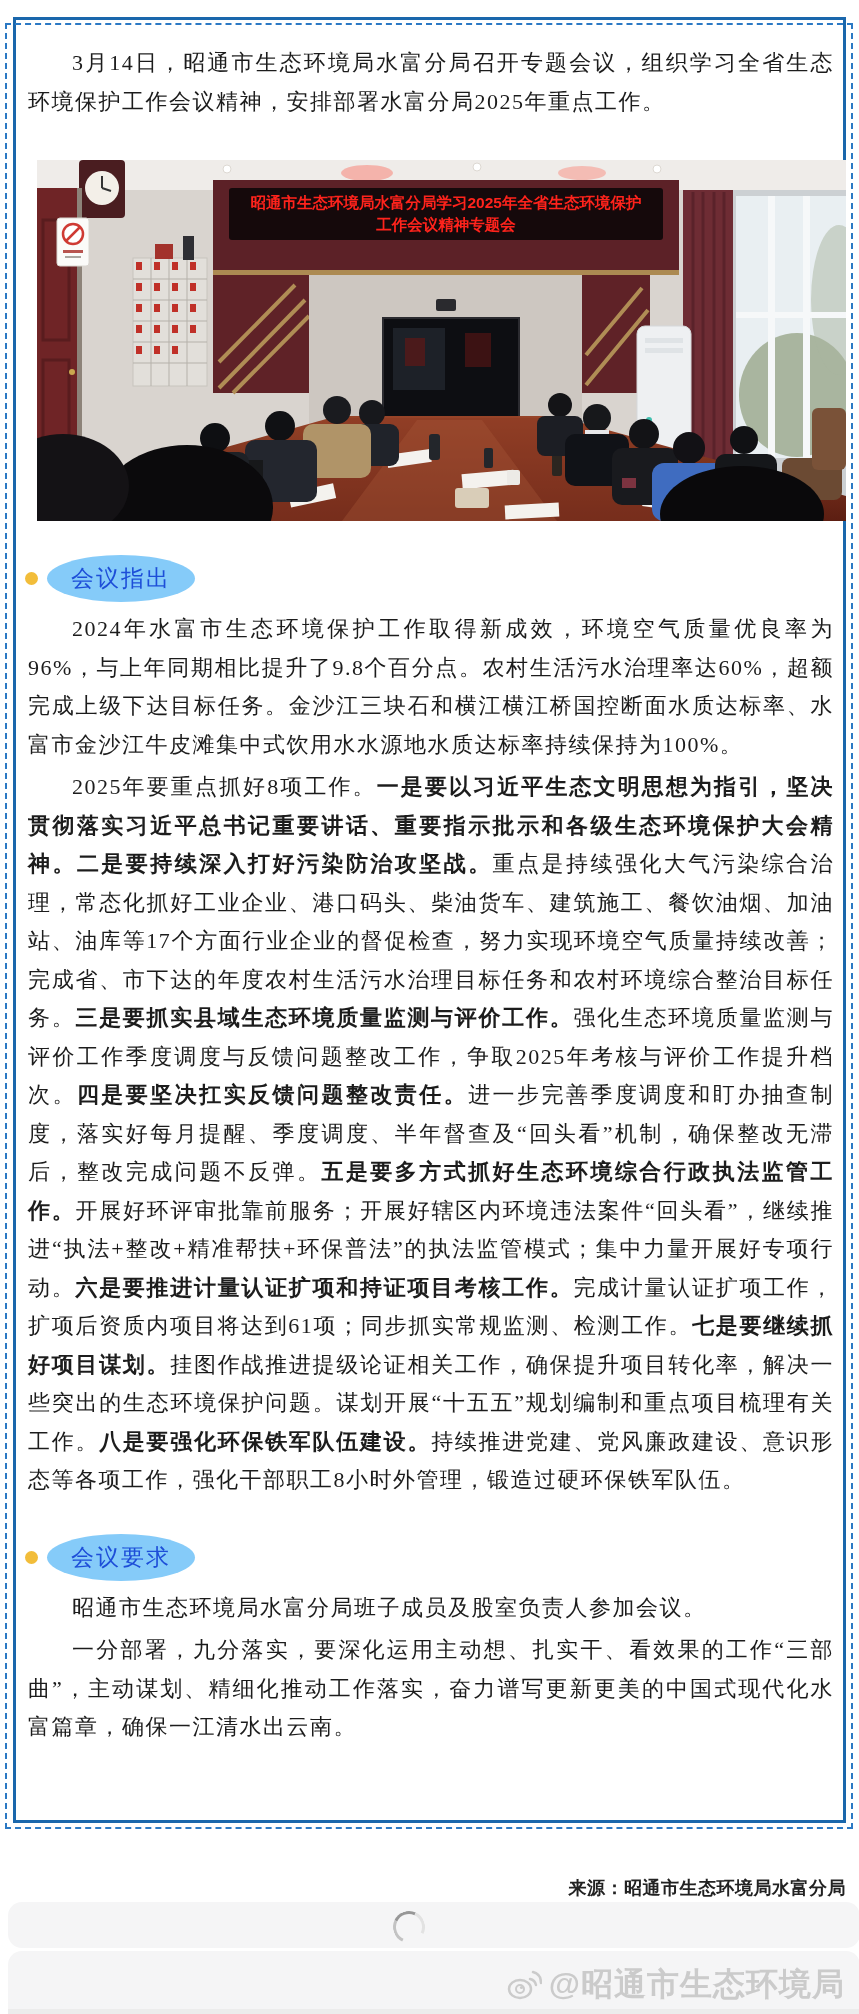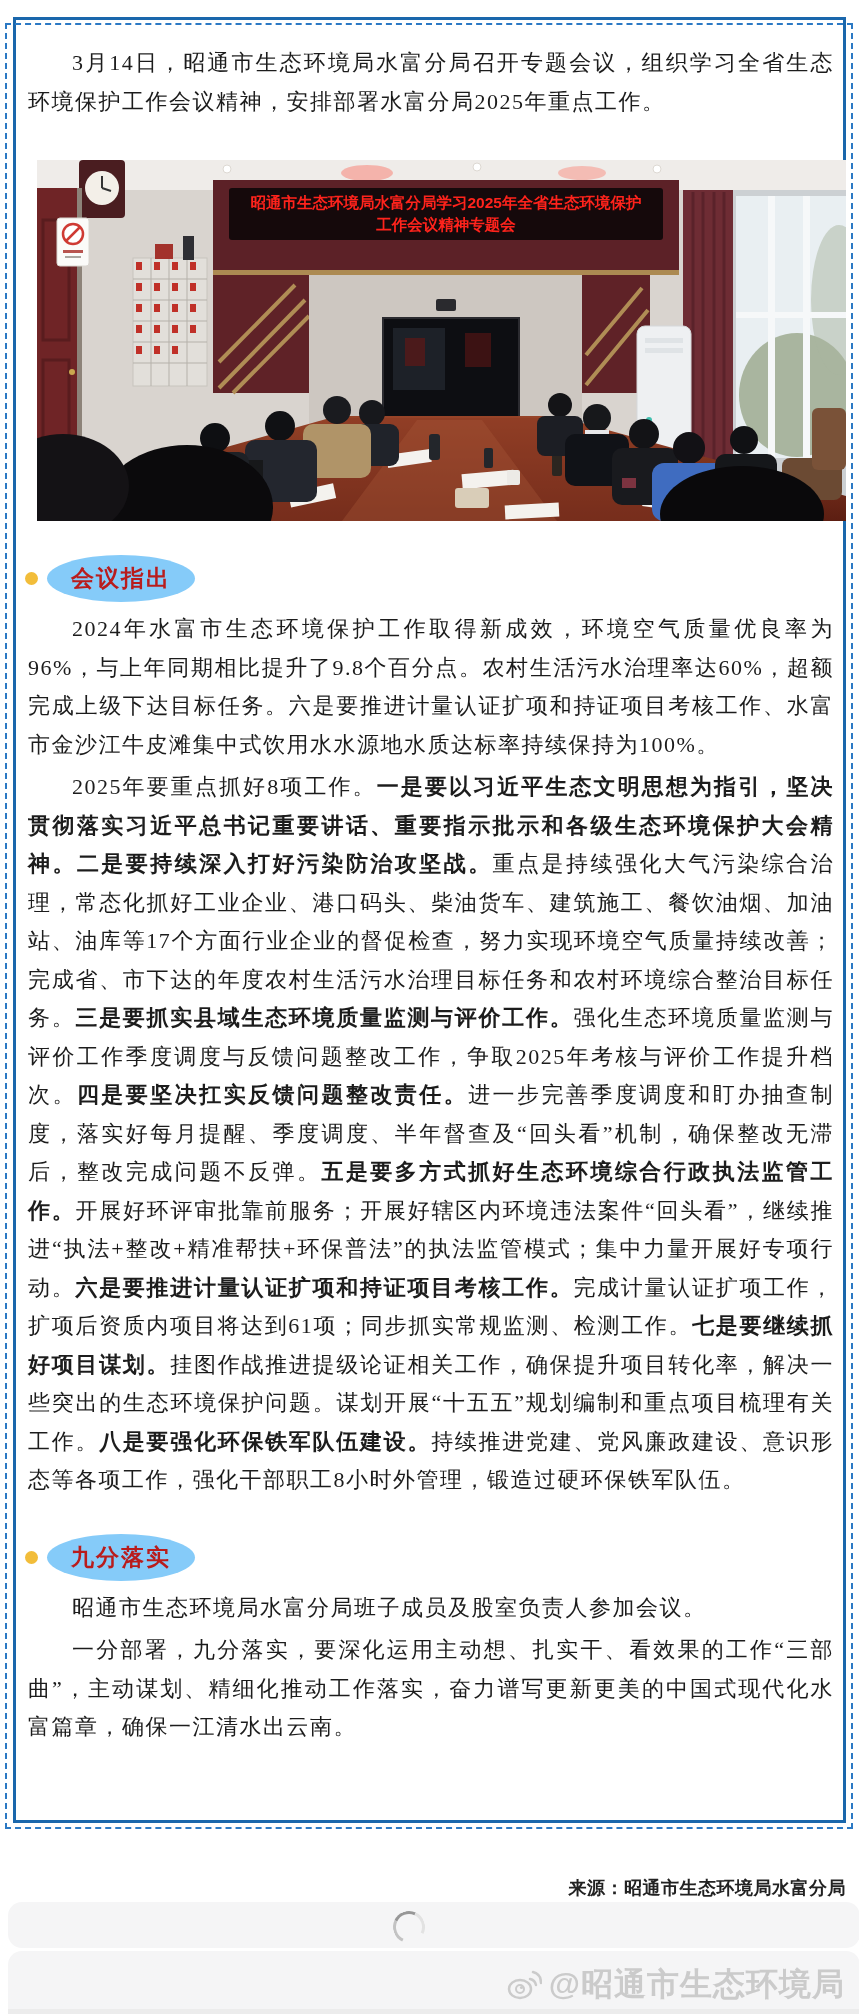--- a/index.html
+++ b/index.html
@@ -18,7 +18,7 @@
   .photo svg{display:block;}
   .section-header{display:flex;align-items:center;margin:34px 0 8px -3px;}
   .dot{width:13px;height:13px;border-radius:50%;background:#f2bd3a;margin-right:9px;flex:0 0 auto;}
-  .pill{font-family:"Liberation Sans",sans-serif;font-weight:700;font-size:23px;color:#b91c1c;
+  .pill{font-family:"Liberation Sans",sans-serif;font-weight:400;font-size:23px;color:#1d4ed8;
         background:#85cbf9;padding:8px 24px;border-radius:50%;letter-spacing:2px;display:inline-block;}
   .section .para{margin:0 0 4px 0;}
   .source{position:absolute;top:1876px;right:13px;font-family:Liberation Sans, sans-serif;

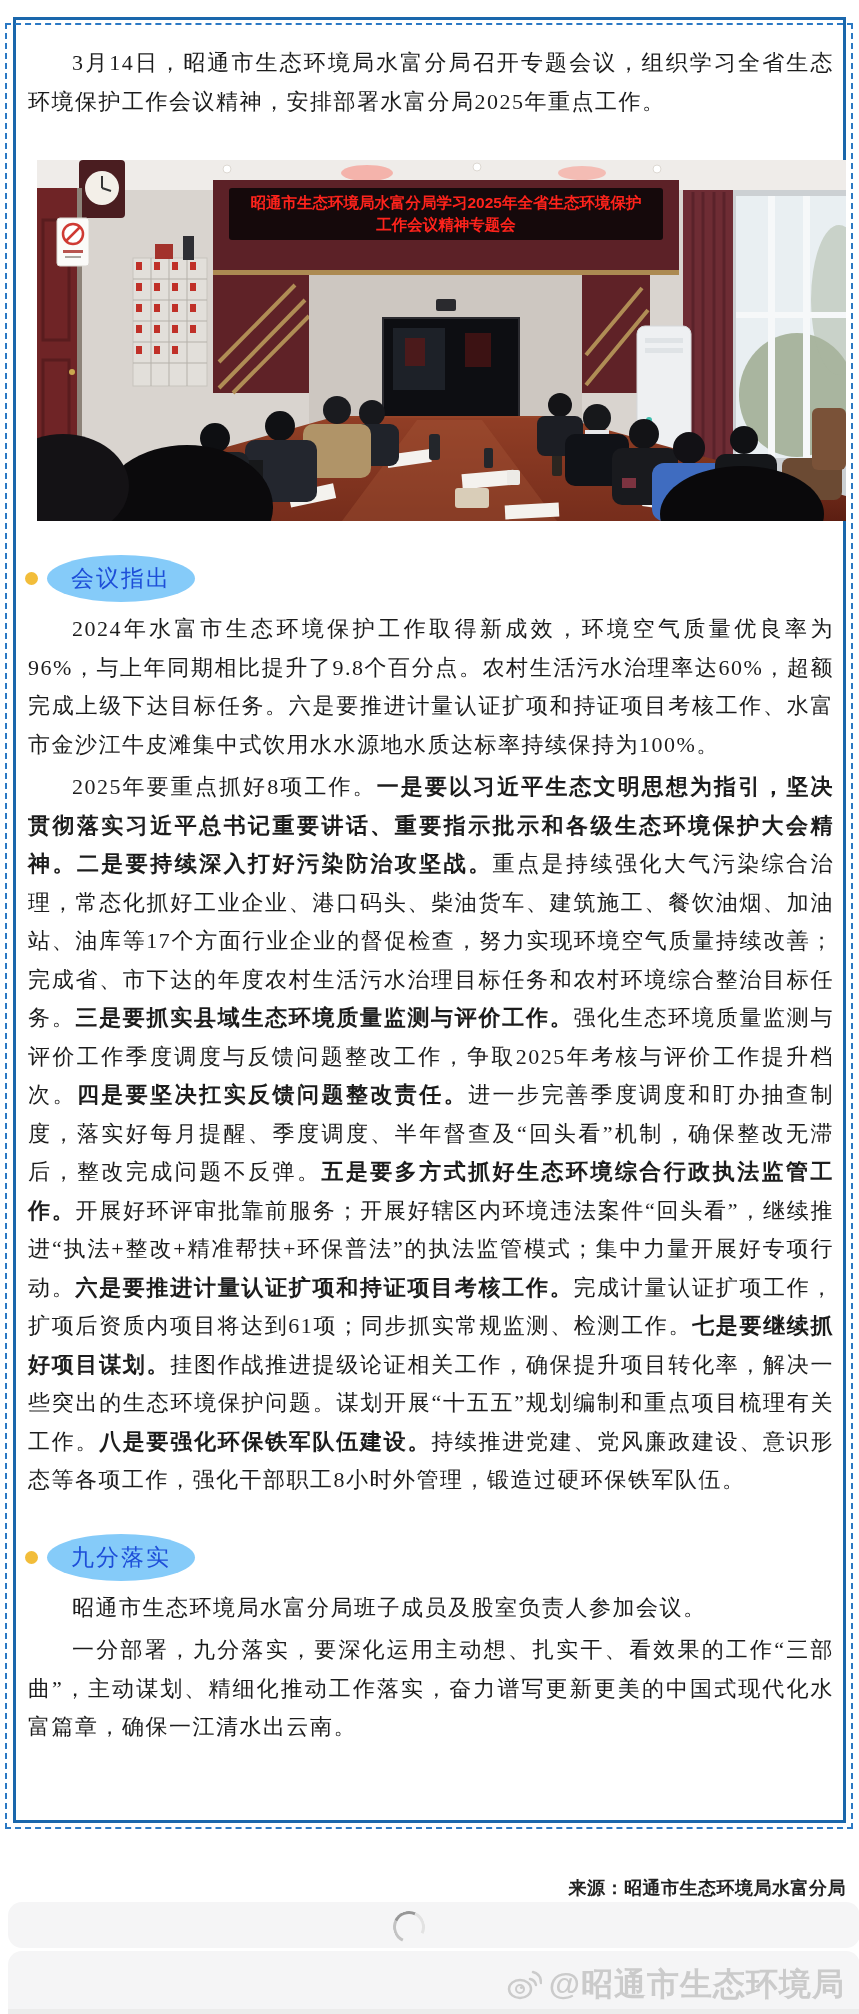--- a/index.html
+++ b/index.html
@@ -204,7 +204,7 @@
             <span class="dot"></span>
             <span class="pill">会议指出</span>
           </div>
-          <p class="para"><span>2024年水富市生态环境保护工作取得新成效，环境空气质量优良率为96%，与上年同期相比提升了9.8个百分点。农村生活污水治理率达60%，超额完成上级下达目标任务。六是要推进计量认证扩项和持证项目考核工作、水富市金沙江牛皮滩集中式饮用水水源地水质达标率持续保持为100%。</span></p>
+          <p class="para"><span>2024年水富市生态环境保护工作取得新成效，环境空气质量优良率为96%，与上年同期相比提升了9.8个百分点。农村生活污水治理率达60%，超额完成上级下达目标任务。金沙江三块石和横江横江桥国控断面水质达标率、水富市金沙江牛皮滩集中式饮用水水源地水质达标率持续保持为100%。</span></p>
         </div>
         <div class="section">
           <p class="para"><span>2025年要重点抓好8项工作。</span><b>一是要以习近平生态文明思想为指引，坚决贯彻落实习近平总书记重要讲话、重要指示批示和各级生态环境保护大会精神。</b><b>二是要持续深入打好污染防治攻坚战。</b><span>重点是持续强化大气污染综合治理，常态化抓好工业企业、港口码头、柴油货车、建筑施工、餐饮油烟、加油站、油库等17个方面行业企业的督促检查，努力实现环境空气质量持续改善；完成省、市下达的年度农村生活污水治理目标任务和农村环境综合整治目标任务。</span><b>三是要抓实县域生态环境质量监测与评价工作。</b><span>强化生态环境质量监测与评价工作季度调度与反馈问题整改工作，争取2025年考核与评价工作提升档次。</span><b>四是要坚决扛实反馈问题整改责任。</b><span>进一步完善季度调度和盯办抽查制度，落实好每月提醒、季度调度、半年督查及“回头看”机制，确保整改无滞后，整改完成问题不反弹。</span><b>五是要多方式抓好生态环境综合行政执法监管工作。</b><span>开展好环评审批靠前服务；开展好辖区内环境违法案件“回头看”，继续推进“执法+整改+精准帮扶+环保普法”的执法监管模式；集中力量开展好专项行动。</span><b>六是要推进计量认证扩项和持证项目考核工作。</b><span>完成计量认证扩项工作，扩项后资质内项目将达到61项；同步抓实常规监测、检测工作。</span><b>七是要继续抓好项目谋划。</b><span>挂图作战推进提级论证相关工作，确保提升项目转化率，解决一些突出的生态环境保护问题。谋划开展“十五五”规划编制和重点项目梳理有关工作。</span><b>八是要强化环保铁军队伍建设。</b><span>持续推进党建、党风廉政建设、意识形态等各项工作，强化干部职工8小时外管理，锻造过硬环保铁军队伍。</span></p>

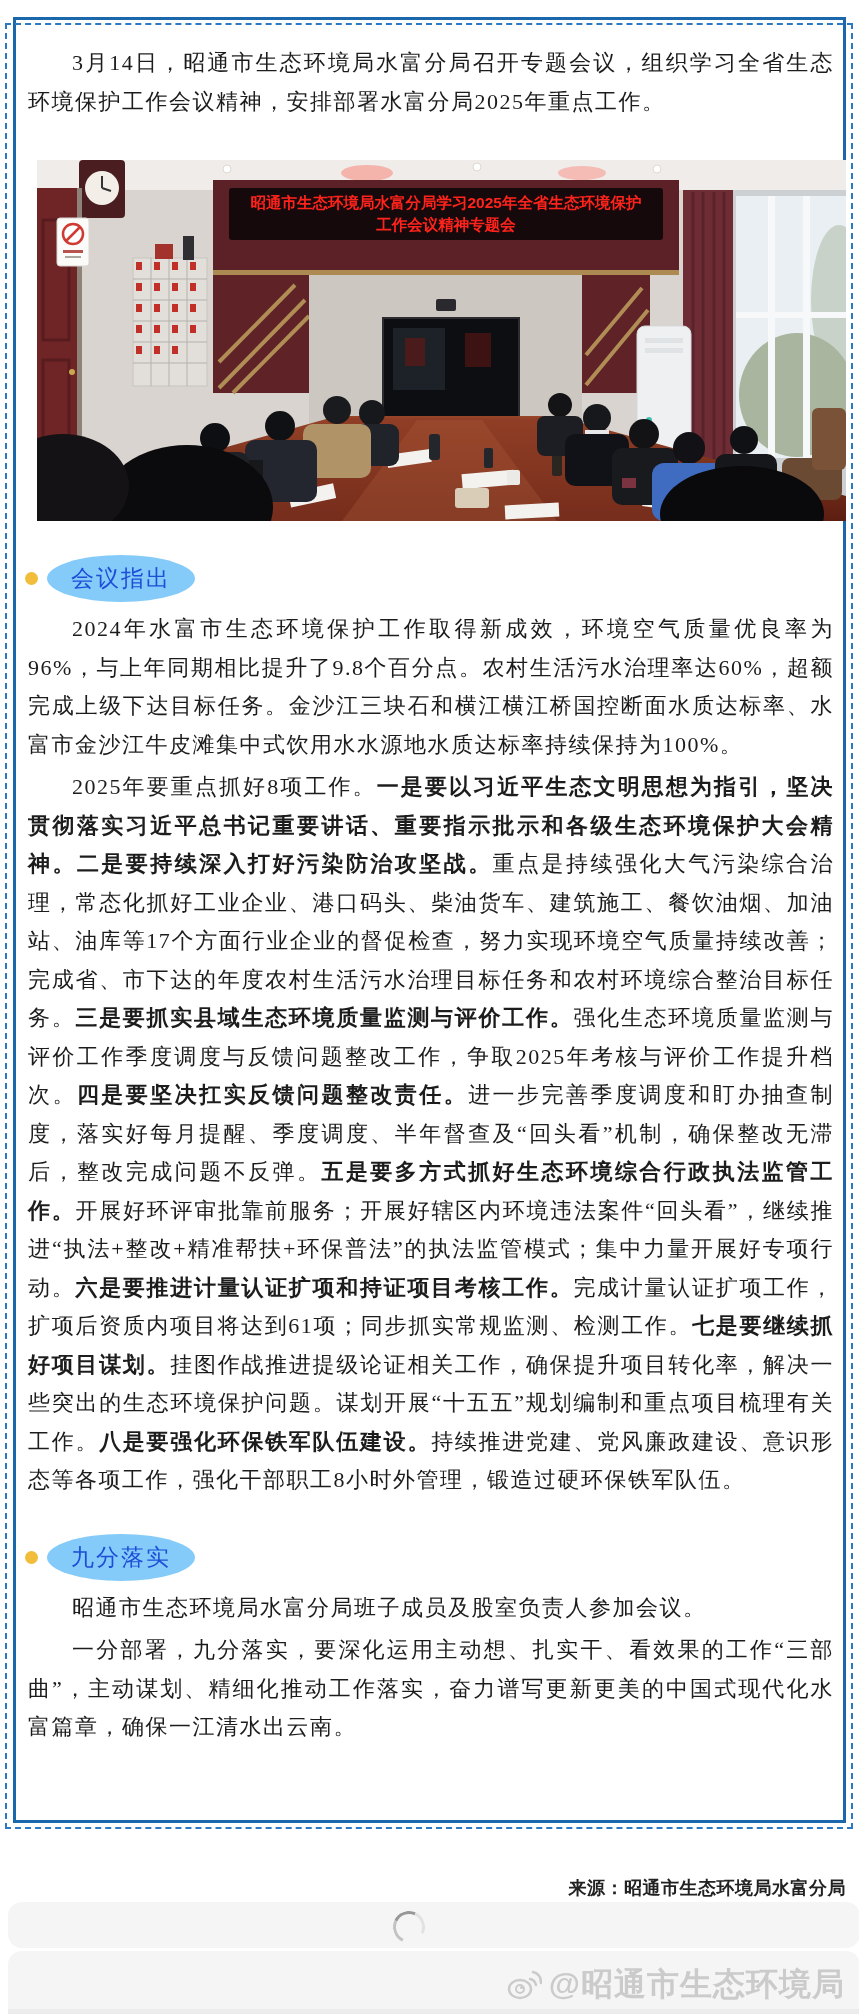--- a/index.html
+++ b/index.html
@@ -212,7 +212,7 @@
         <div class="section">
           <div class="section-header">
             <span class="dot"></span>
-            <span class="pill">九分落实</span>
+            <span class="pill">会议要求</span>
           </div>
           <p class="para"><span>昭通市生态环境局水富分局班子成员及股室负责人参加会议。</span></p>
           <p class="para"><span>一分部署，九分落实，要深化运用主动想、扎实干、看效果的工作“三部曲”，主动谋划、精细化推动工作落实，奋力谱写更新更美的中国式现代化水富篇章，确保一江清水出云南。</span></p>

